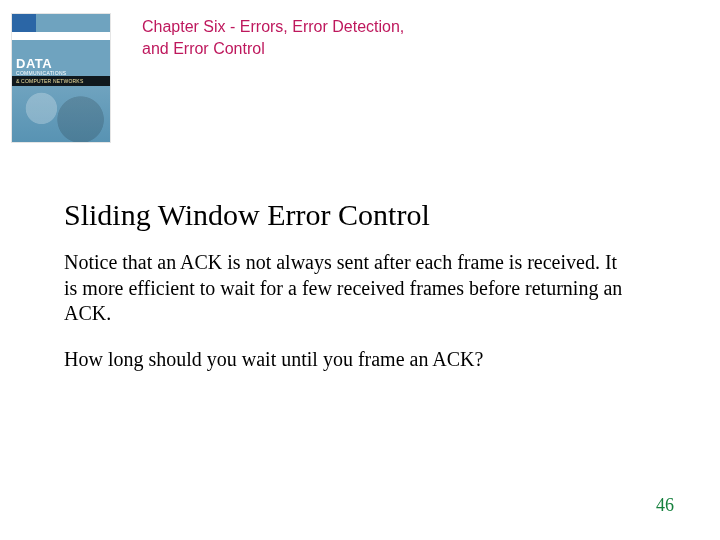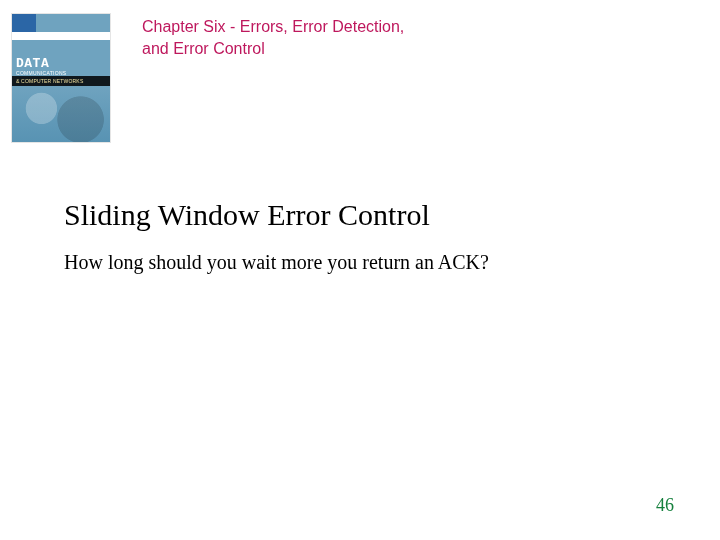--- a/index.html
+++ b/index.html
@@ -42,7 +42,7 @@
   .cover-title1 {
     position: absolute;
     top: 42px; left: 4px;
-    font-family: Liberation Mono, monospace;
+    font-family: Liberation Sans, sans-serif;
     font-weight: bold;
     font-size: 13px;
     letter-spacing: 0.5px;

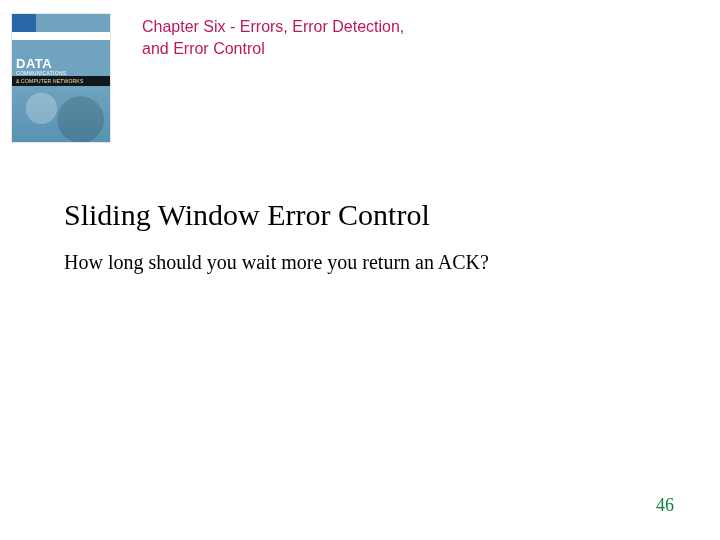--- a/index.html
+++ b/index.html
@@ -129,6 +129,7 @@
 
 <div class="content">
   <h1 class="slide-title">Sliding Window Error Control</h1>
+  <p class="body-text">Notice that an ACK is not always sent after each frame is received.  It is more efficient to wait for a few received frames before returning an ACK.</p>
   <p class="body-text">How long should you wait more you return an ACK?</p>
 </div>
 

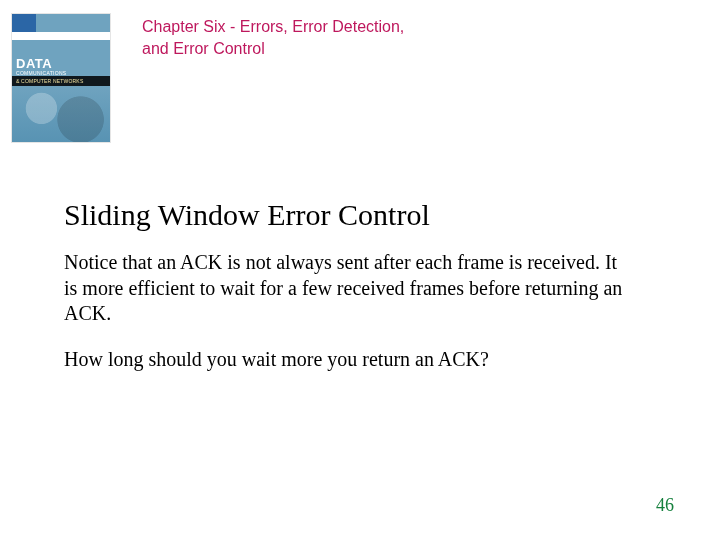--- a/index.html
+++ b/index.html
@@ -130,7 +130,7 @@
 <div class="content">
   <h1 class="slide-title">Sliding Window Error Control</h1>
   <p class="body-text">Notice that an ACK is not always sent after each frame is received.  It is more efficient to wait for a few received frames before returning an ACK.</p>
-  <p class="body-text">How long should you wait more you return an ACK?</p>
+  <p class="body-text">How long should you wait until you frame an ACK?</p>
 </div>
 
 <div class="page-number">46</div>

